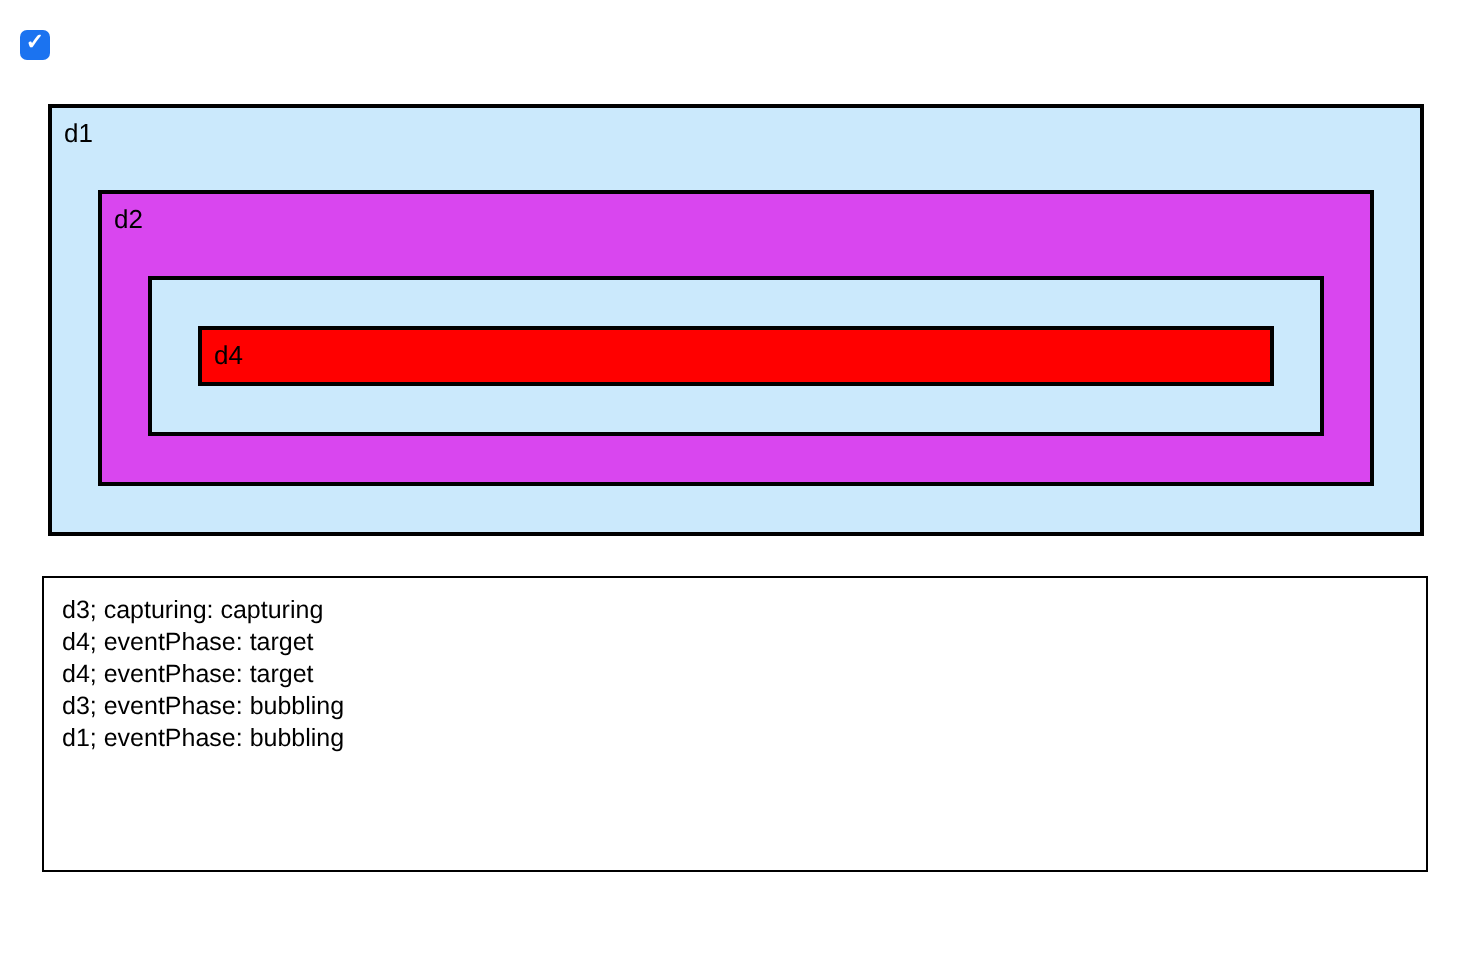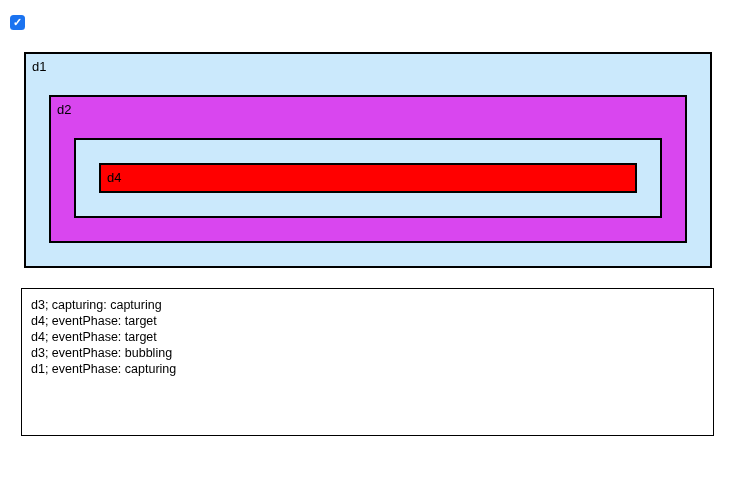--- a/index.html
+++ b/index.html
@@ -101,7 +101,7 @@
   <div class="log-line">d4; eventPhase: target</div>
   <div class="log-line">d4; eventPhase: target</div>
   <div class="log-line">d3; eventPhase: bubbling</div>
-  <div class="log-line">d1; eventPhase: capturing</div>
+  <div class="log-line">d1; eventPhase: bubbling</div>
 </div>
 
 </body></html>

